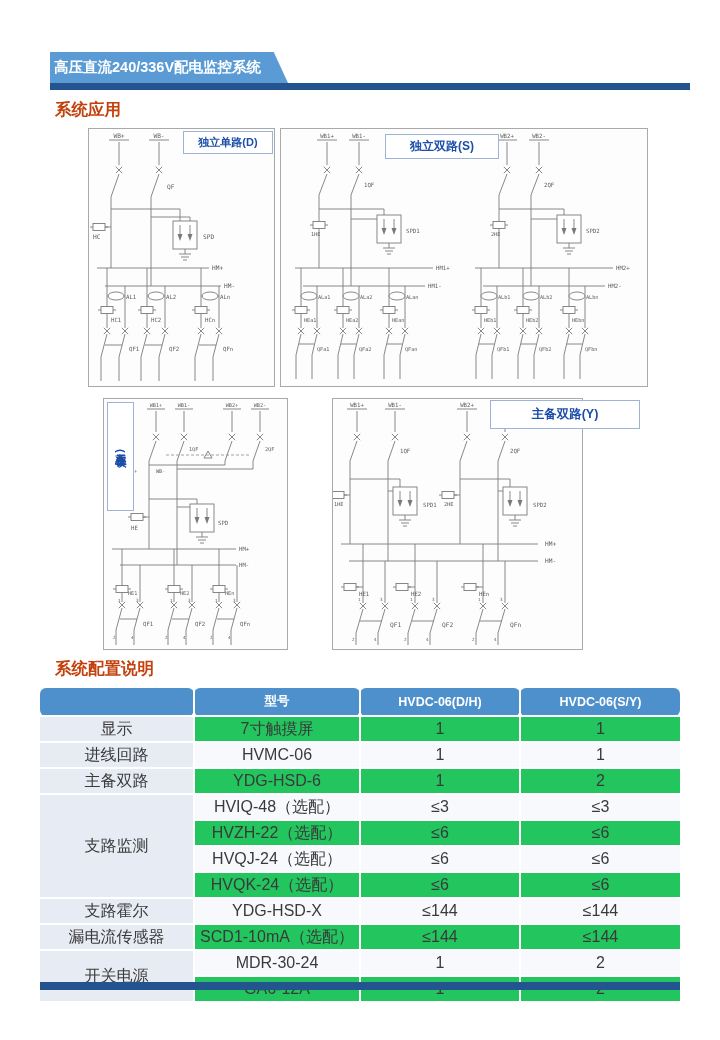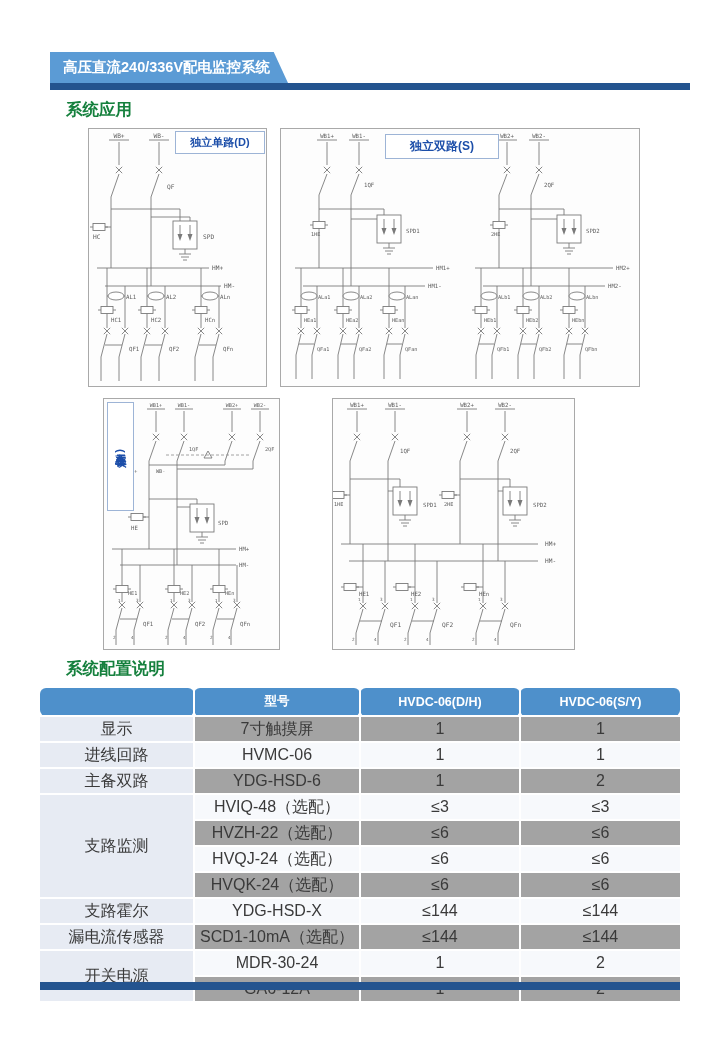--- a/index.html
+++ b/index.html
@@ -8,7 +8,7 @@
   
   .banner-tab{position:absolute;left:50px;top:52px;width:238px;height:31px;background:#5b9bd5;
     clip-path:polygon(0 0,94% 0,100% 100%,0 100%);
-    color:#fff;font-weight:bold;font-size:14.5px;line-height:31px;padding-left:13px;box-sizing:border-box;}
+    color:#fff;font-weight:bold;font-size:14.5px;line-height:31px;padding-left:4px;box-sizing:border-box;}
   .banner-bar{position:absolute;left:50px;top:83px;width:640px;height:7px;background:#24548f;}
   .footer-bar{position:absolute;left:40px;top:982px;width:640px;height:8px;background:#24548f;}
 

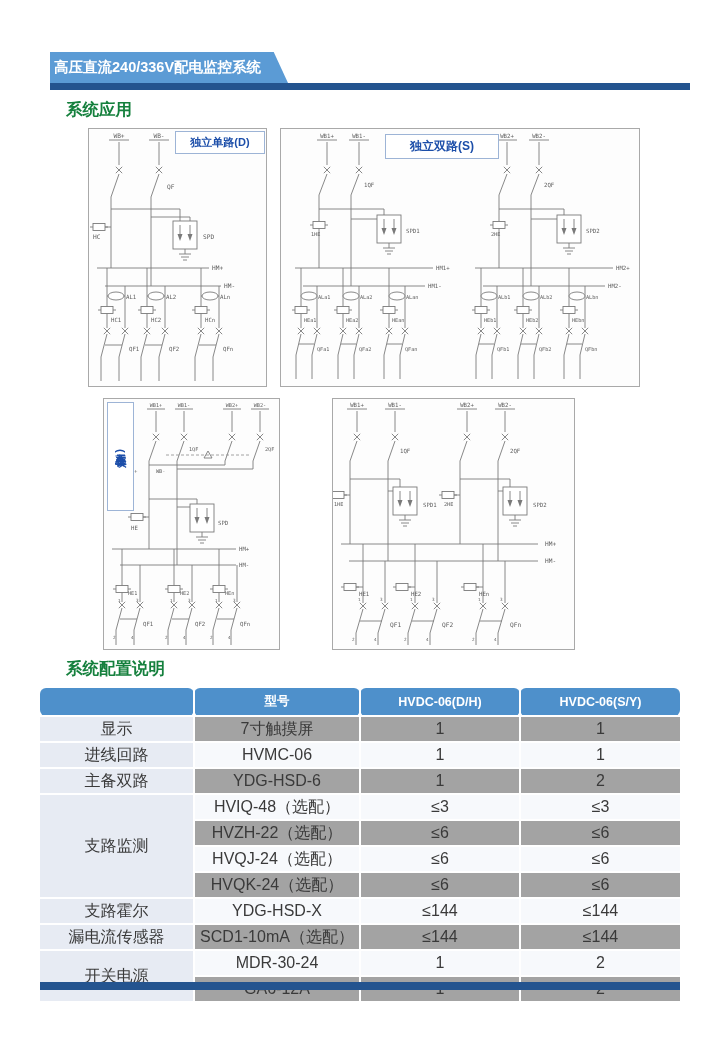--- a/index.html
+++ b/index.html
@@ -12,7 +12,7 @@
   .banner-bar{position:absolute;left:50px;top:83px;width:640px;height:7px;background:#24548f;}
   .footer-bar{position:absolute;left:40px;top:982px;width:640px;height:8px;background:#24548f;}
 
-  .sec-title{position:absolute;left:66px;font-size:16.5px;font-weight:bold;color:#15803d;}
+  .sec-title{position:absolute;left:55px;font-size:16.5px;font-weight:bold;color:#c2410c;}
   #sec1{top:99px;}
   #sec2{top:658px;}
 

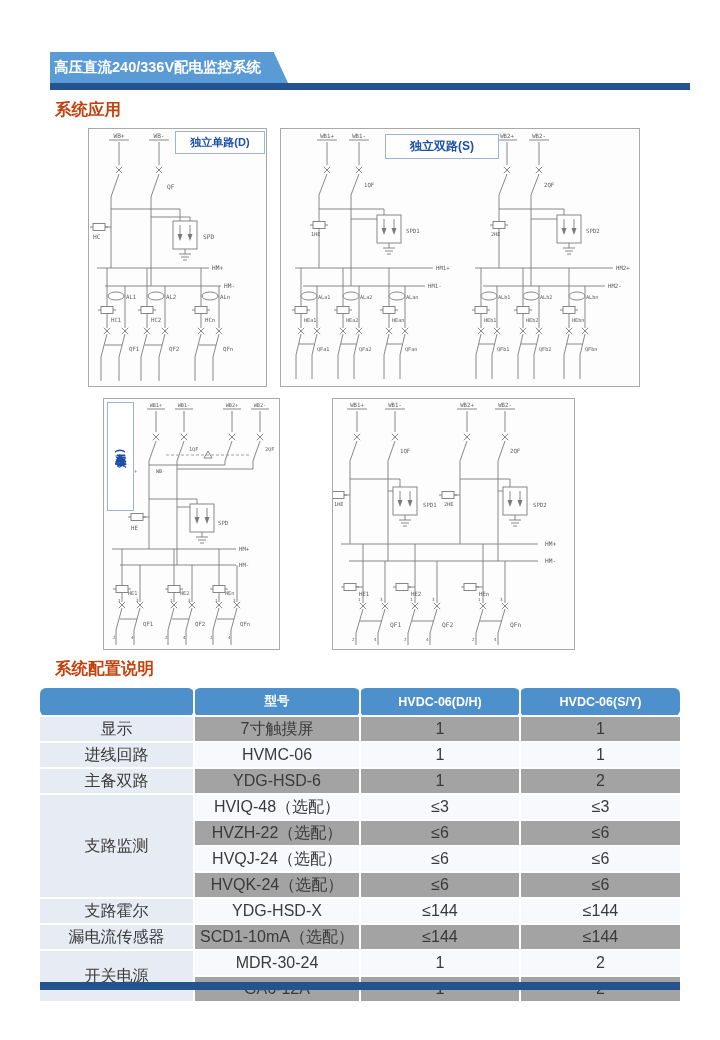--- a/index.html
+++ b/index.html
@@ -18,7 +18,7 @@
 
   
   #diagrams{position:absolute;left:40px;top:128px;width:640px;height:530px;}
-  .dbox{position:absolute;border:1px solid #a9a9a9;background:#fdfdfd;}
+  .dbox{position:absolute;border:1px solid #a9a9a9;background:#fdfdfd;padding-left:8px;}
   .dbox svg{position:absolute;left:0;top:0;}
   .dtitle{position:absolute;border:1px solid #9db4d6;background:#fff;color:#1c4ea9;font-weight:bold;
     display:flex;align-items:center;justify-content:center;z-index:3;}

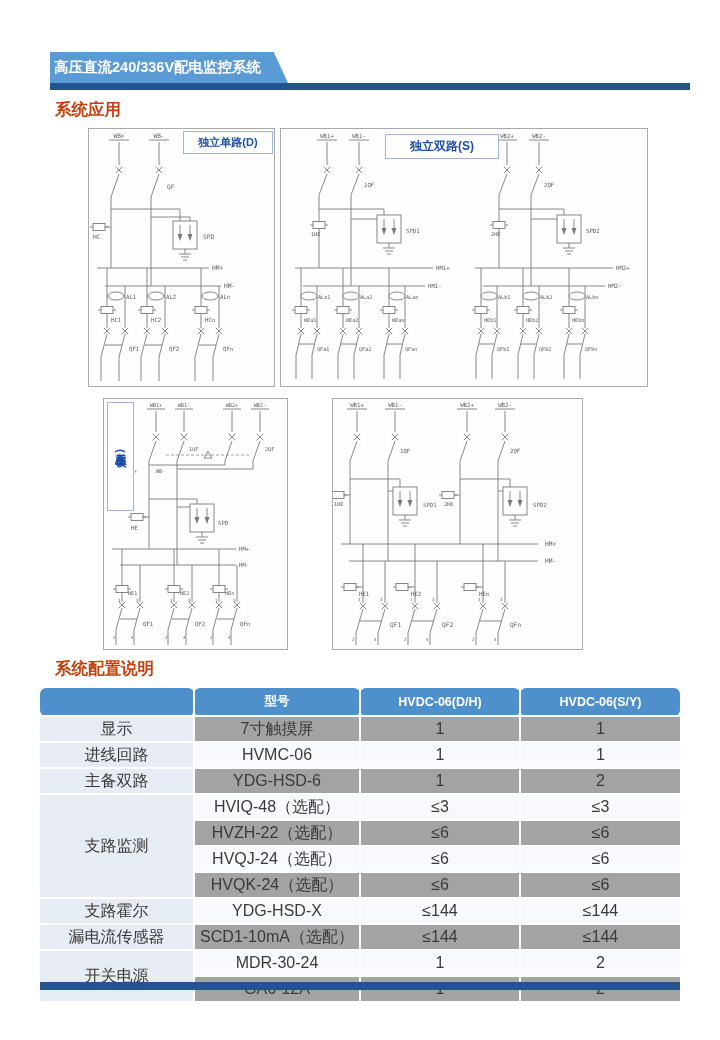--- a/index.html
+++ b/index.html
@@ -351,6 +351,7 @@
       </g>
     </svg>
   </div>
+  <div class="dtitle" style="left:450px;top:272px;width:148px;height:27px;font-size:12.5px;">主备双路(Y)</div>
 
 </div>
 

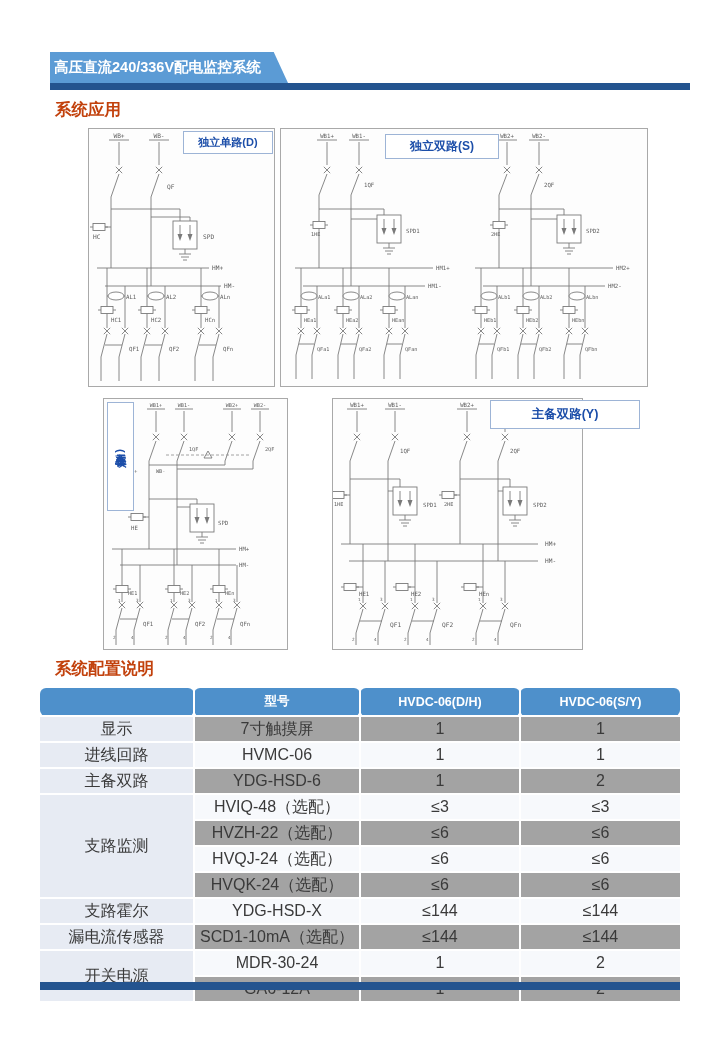--- a/index.html
+++ b/index.html
@@ -37,7 +37,7 @@
   #cfg-table td{font-size:16px;color:#3a3a3a;text-align:center;height:22px;
     border-right:2px solid #fff;border-bottom:2px solid #fff;}
   #cfg-table .last{border-right:none;}
-  #cfg-table tr.odd .val{background:#a3a3a3;margin-top:40px;}
+  #cfg-table tr.odd .val{background:#22c55e;margin-top:40px;}
   #cfg-table tr.even .val{background:#f7f9fc;margin-top:44px;}
   #cfg-table td.cat{background:#e7ebf3;}
 </style>

